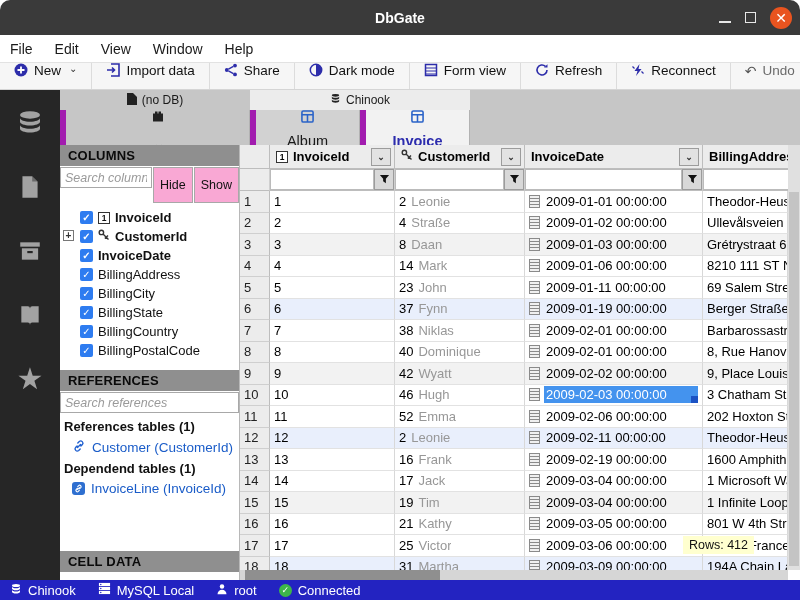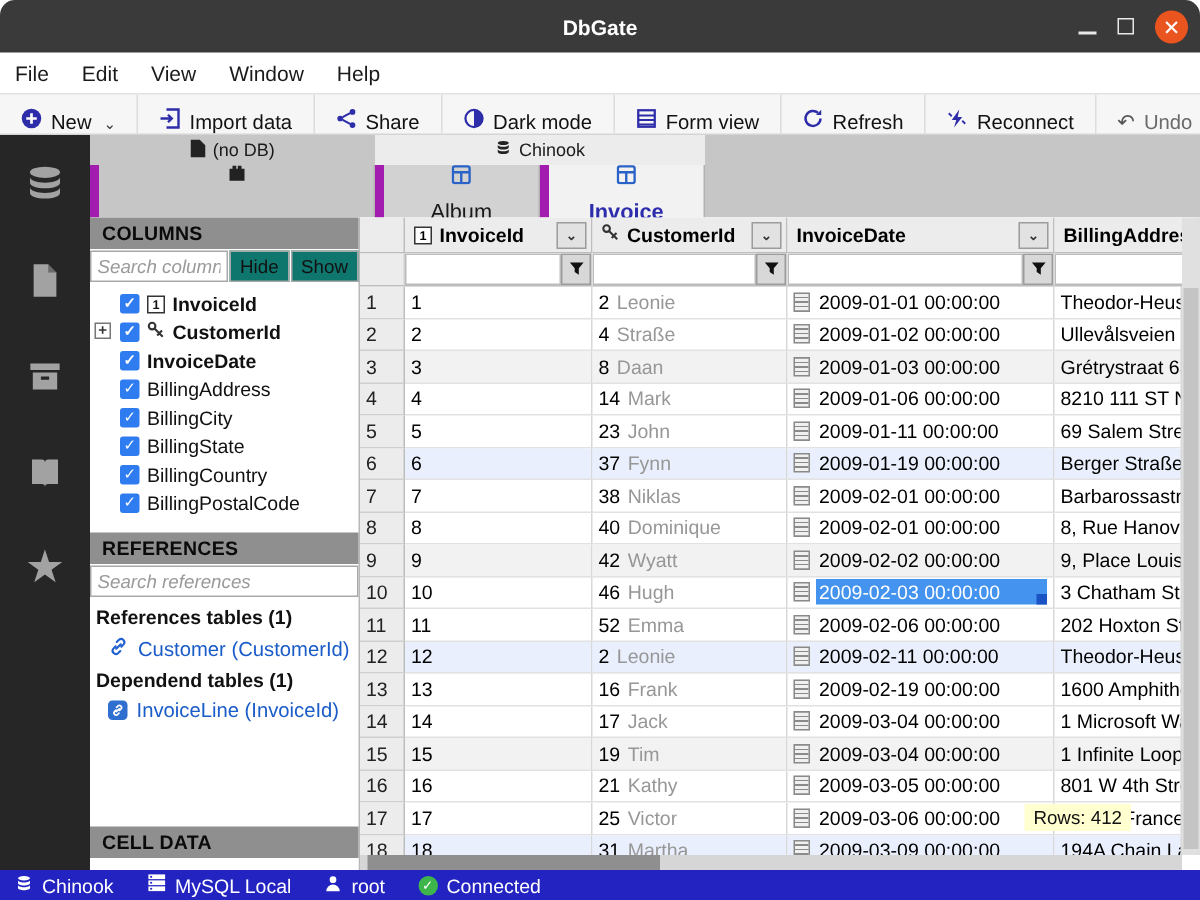--- a/index.html
+++ b/index.html
@@ -24,7 +24,7 @@
   
   .toolbar { height:28px; background:#f6f6f6; border-top:1px solid #e2e2e2; border-bottom:1px solid #d5d5d5;
              display:flex; align-items:stretch; flex:0 0 auto; overflow:hidden; }
-  .tool-btn { display:flex; align-items:flex-end; gap:6px; padding:0 14px; font-size:13.5px; color:#111;
+  .tool-btn { display:flex; align-items:flex-start; gap:6px; padding:0 14px; font-size:13.5px; color:#111;
               border-right:1px solid #dcdcdc; white-space:nowrap; }
   .tool-btn svg { flex:0 0 auto; }
   .chevron { font-size:10px; color:#333; margin-left:2px; }

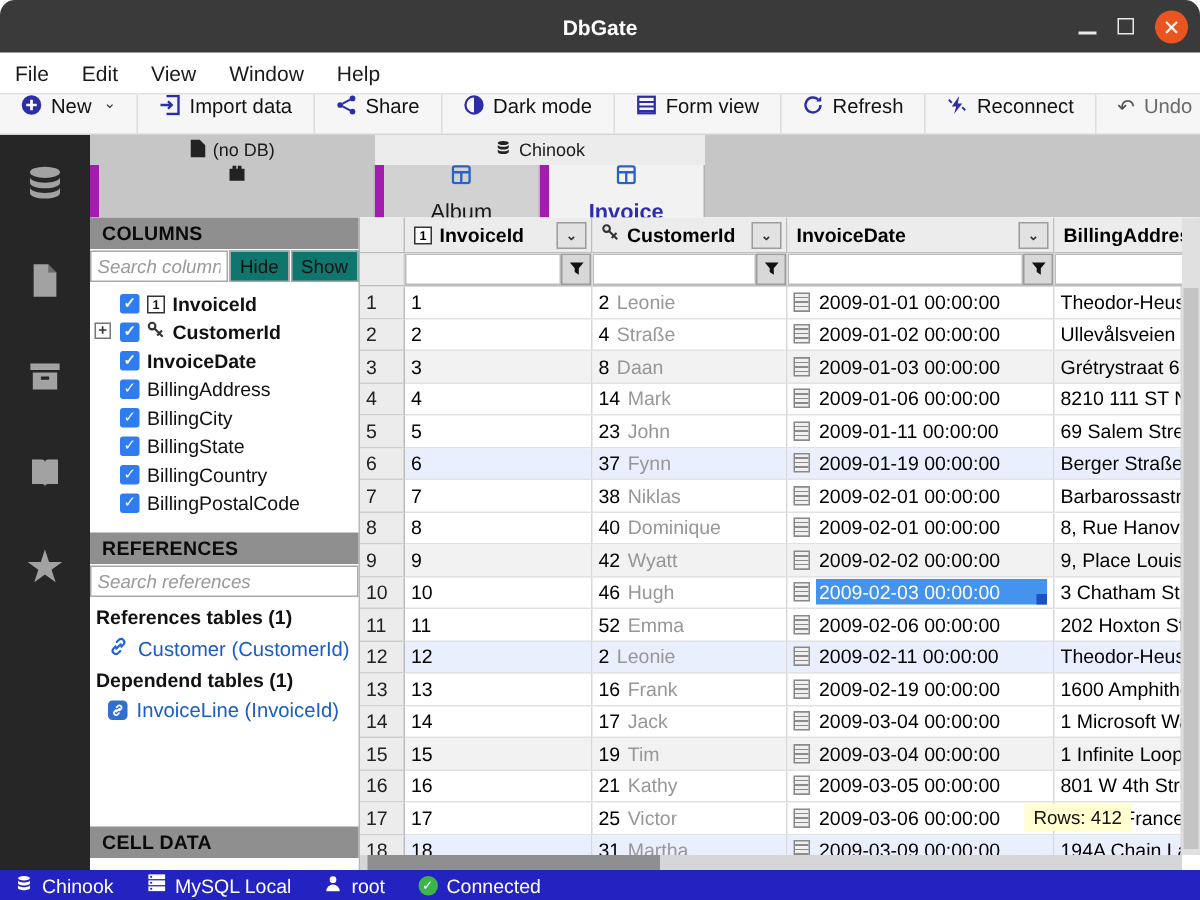--- a/index.html
+++ b/index.html
@@ -66,7 +66,7 @@
   .search-row input { flex:1 1 auto; min-width:0; height:21px; border:1px solid #a8a8a8; font-size:12.5px;
                       padding:0 4px; font-family:"Liberation Sans",sans-serif; }
   input::placeholder { color:#9a9a9a; font-style:italic; }
-  .mini-btn { height:21px; border:1px solid #a8a8a8; background:#0f766e; font-size:12.5px; padding:0 6px;
+  .mini-btn { height:36px; border:1px solid #a8a8a8; background:#f9a8d4; font-size:12.5px; padding:0 6px;
               margin-left:1px; color:#111; font-family:"Liberation Sans",sans-serif; }
   .columns-list { padding:4px 0 10px 0; flex:0 0 auto; }
   .col-item { display:flex; align-items:center; gap:5px; height:19px; padding-left:20px; font-size:13px;

